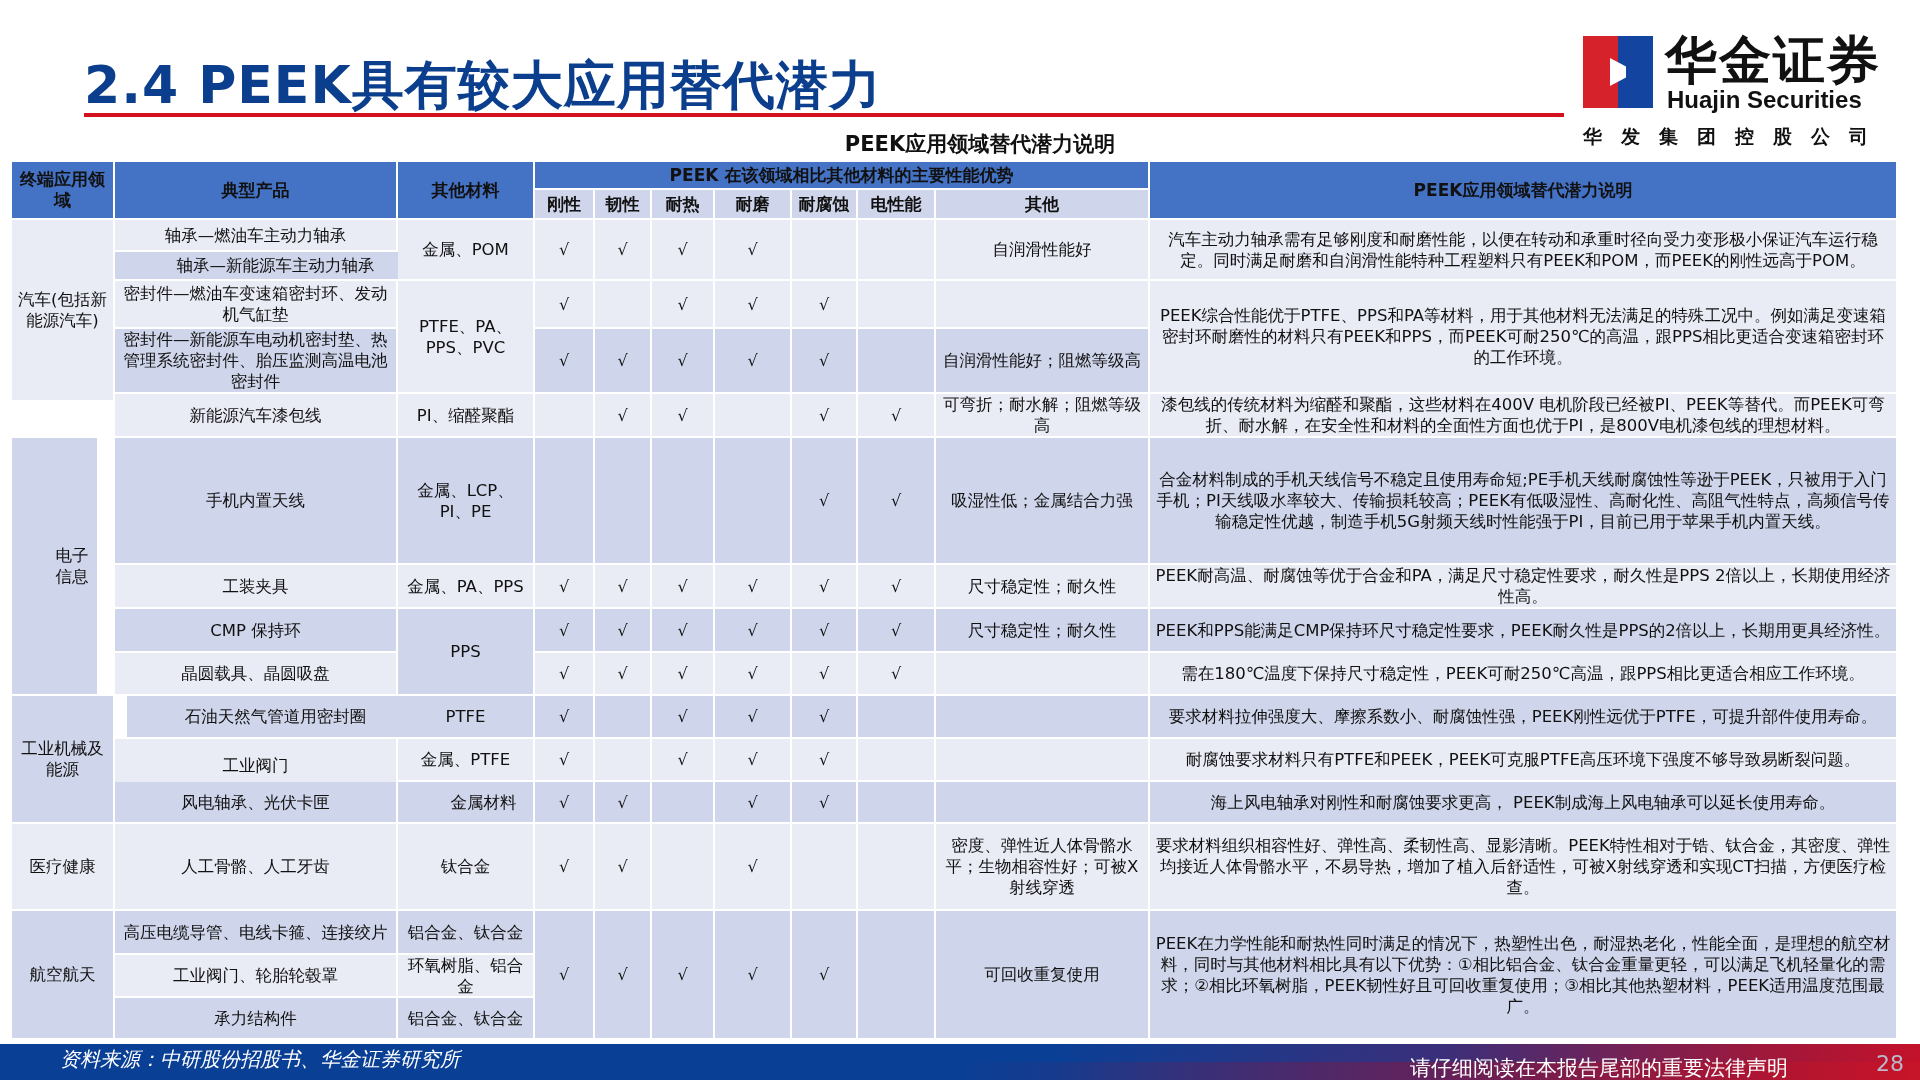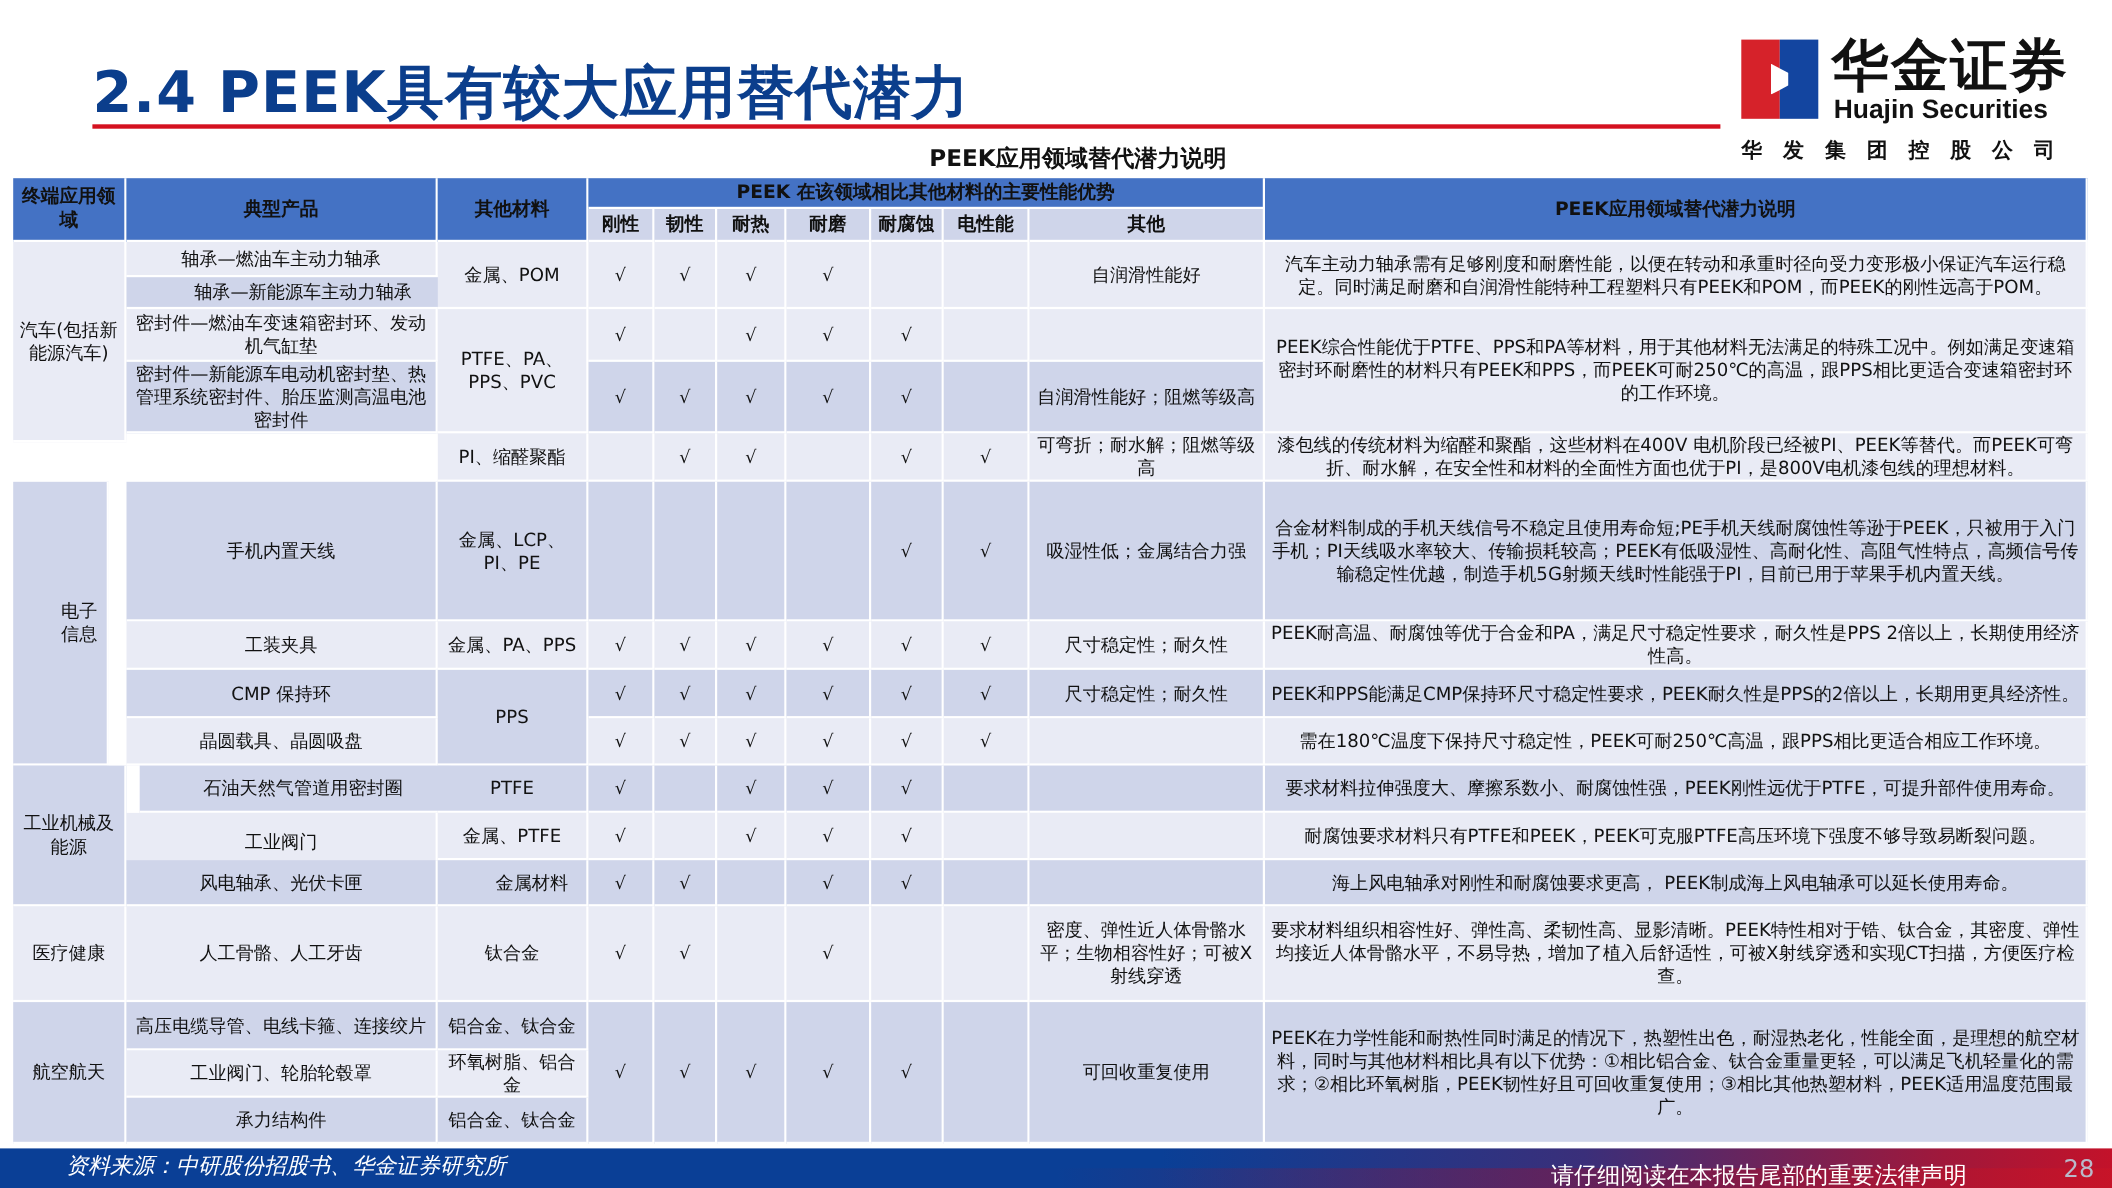--- a/index.html
+++ b/index.html
@@ -100,6 +100,7 @@
   <div class="cell even" style="left:103px;top:90px;width:323px;height:29px;">轴承—新能源车主动力轴承</div>
   <div class="cell odd" style="left:103px;top:119px;width:283px;height:48px;">密封件—燃油车变速箱密封环、发动机气缸垫</div>
   <div class="cell even" style="left:103px;top:167px;width:283px;height:65px;">密封件—新能源车电动机密封垫、热管理系统密封件、胎压监测高温电池密封件</div>
+  <div class="cell odd" style="left:103px;top:232px;width:283px;height:44px;">新能源汽车漆包线</div>
   <div class="cell even" style="left:103px;top:276px;width:283px;height:127px;">手机内置天线</div>
   <div class="cell odd" style="left:103px;top:403px;width:283px;height:44px;">工装夹具</div>
   <div class="cell even" style="left:103px;top:447px;width:283px;height:44px;">CMP 保持环</div>

